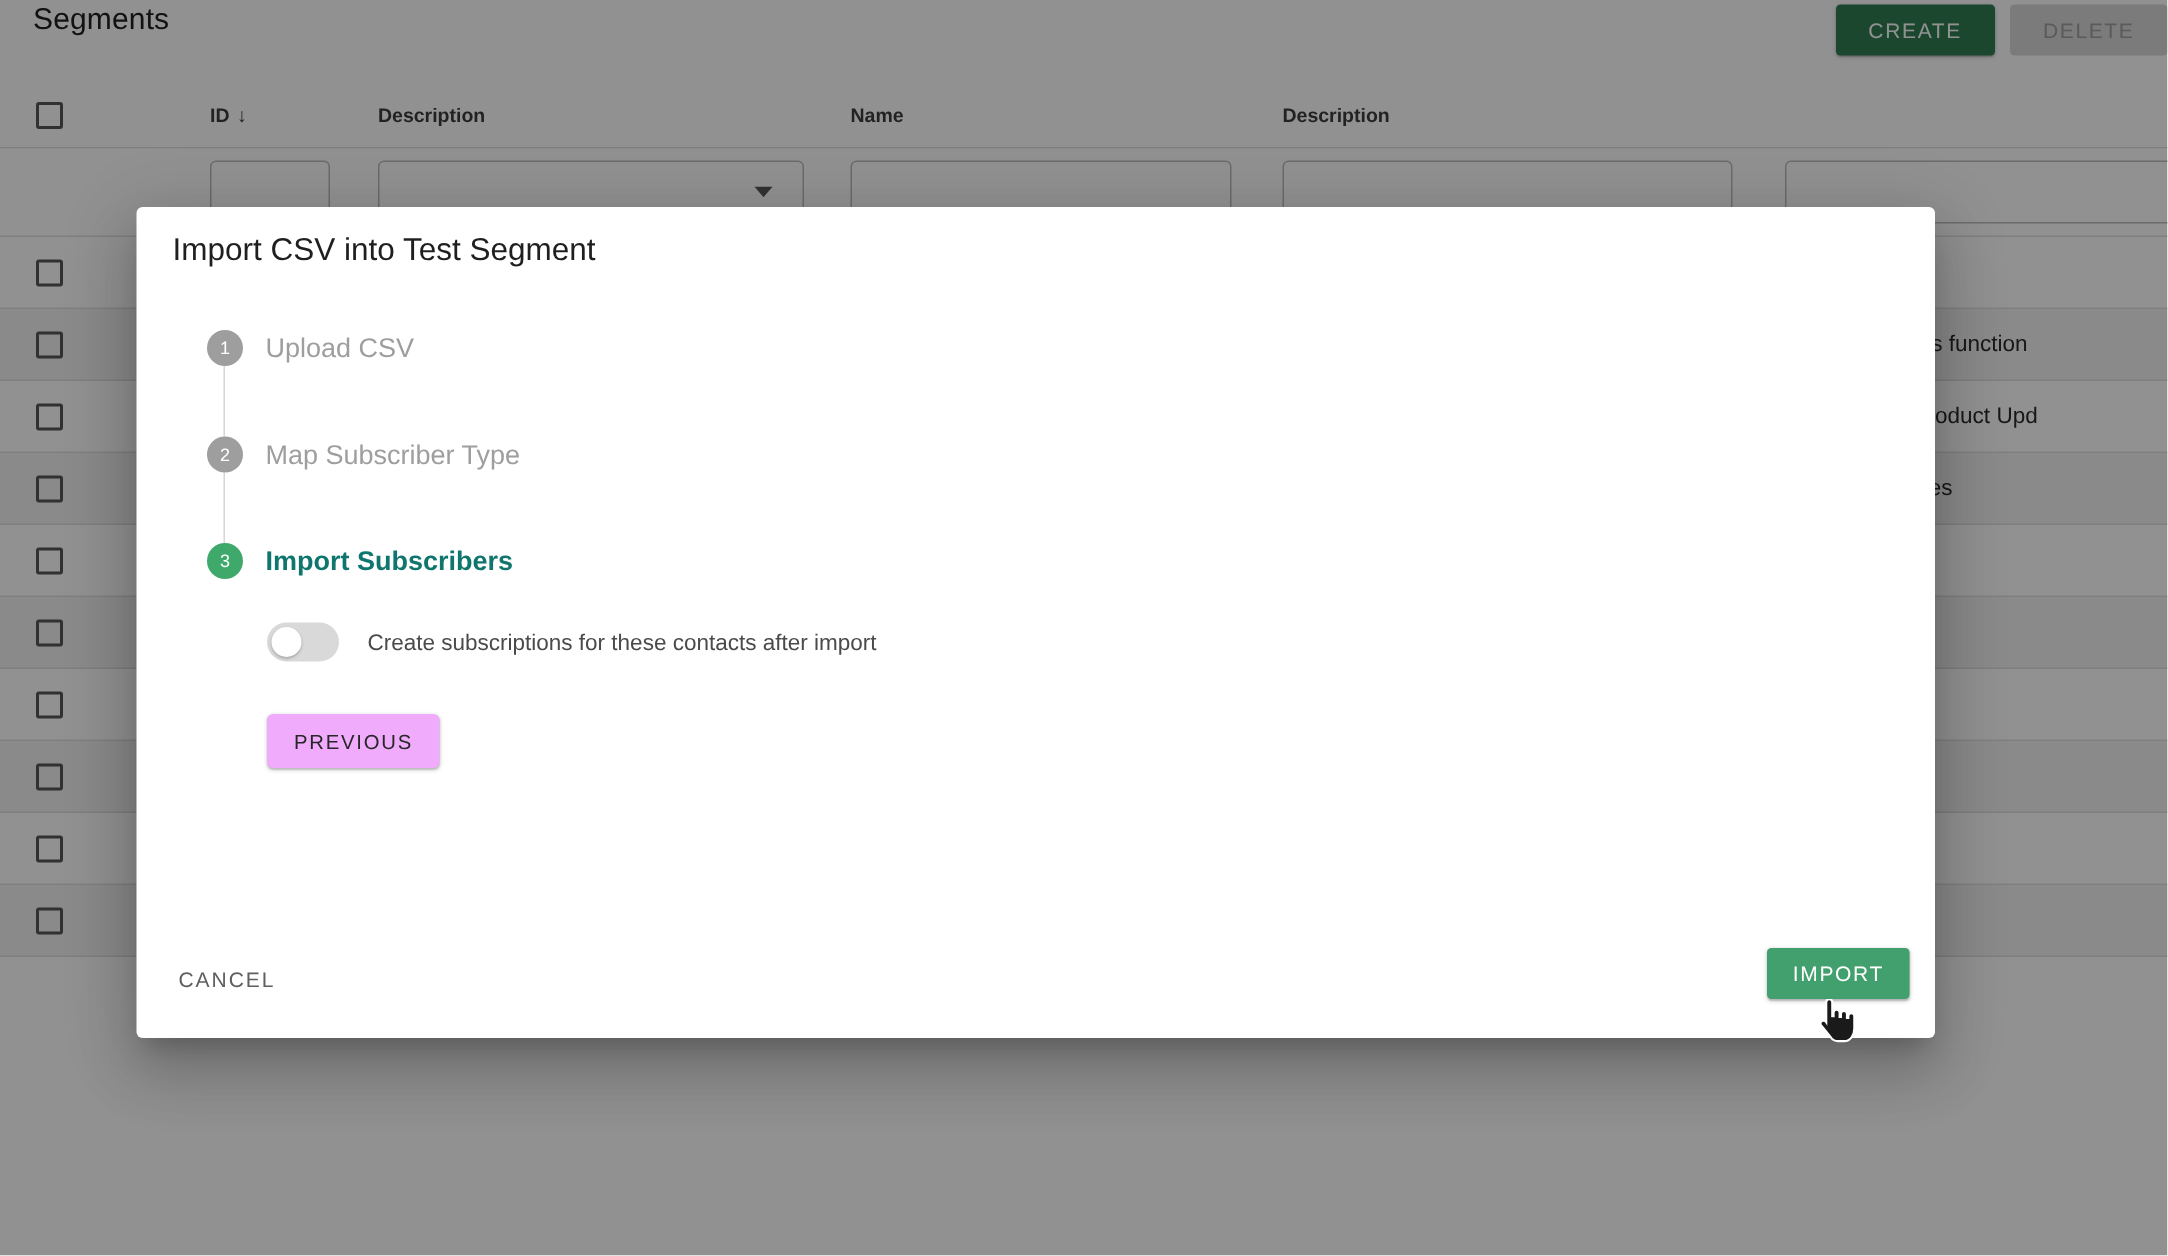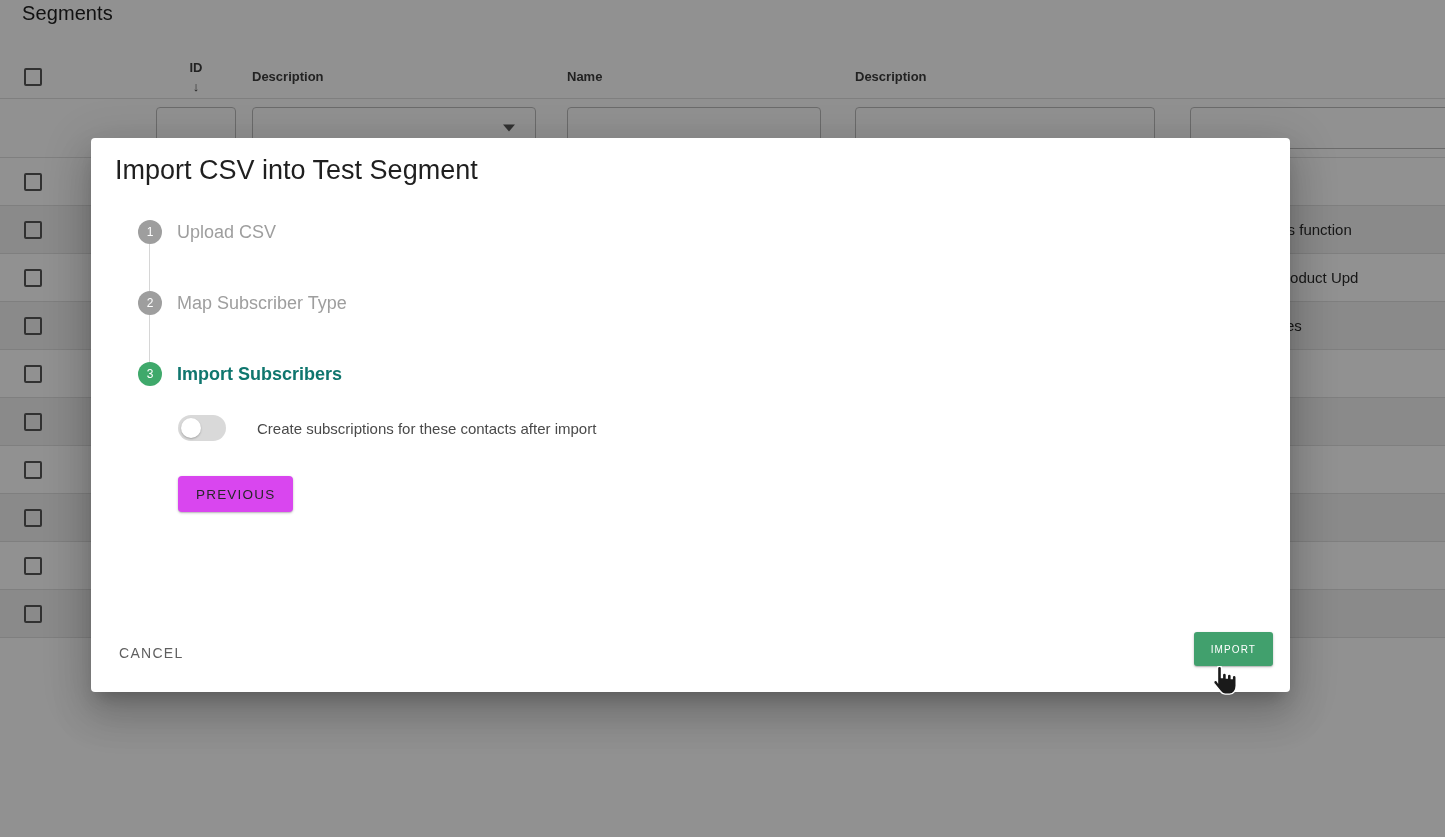--- a/index.html
+++ b/index.html
@@ -329,6 +329,10 @@
 
   <div id="page-title">Segments</div>
 
+  <div id="top-actions">
+    <button class="top-btn primary">CREATE</button>
+    <button class="top-btn disabled">DELETE</button>
+  </div>
 
   <div id="seg-table">
 

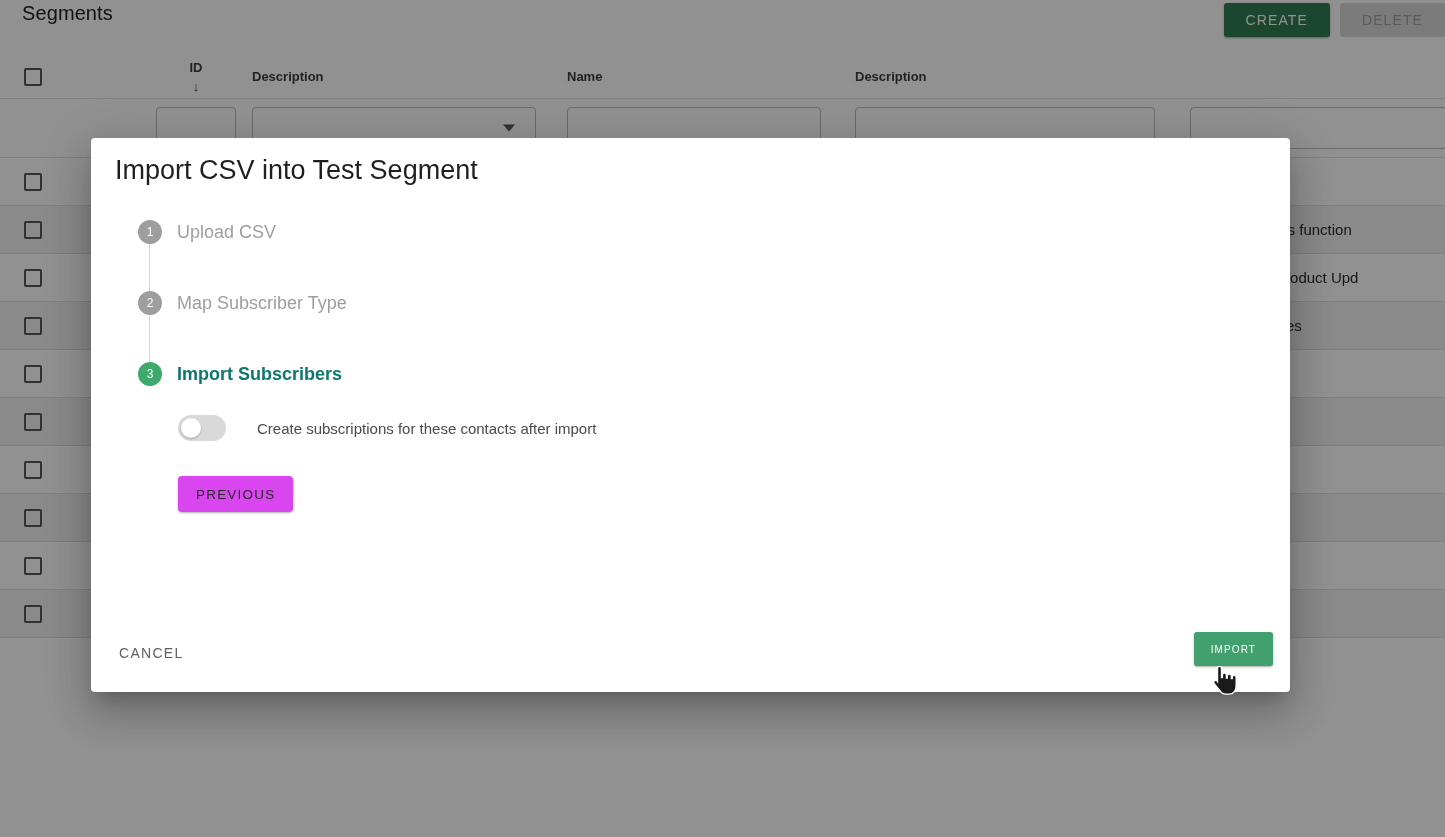--- a/index.html
+++ b/index.html
@@ -87,7 +87,7 @@
     gap: 5px;
   }
   .col-check  { width: 140px; padding-left: 24px; box-sizing: border-box; }
-  .col-id     { width: 112px; flex-direction: column; }
+  .col-id     { width: 112px; }
   .col-pub    { width: 315px; }
   .col-type   { width: 288px; }
   .col-name   { width: 335px; }

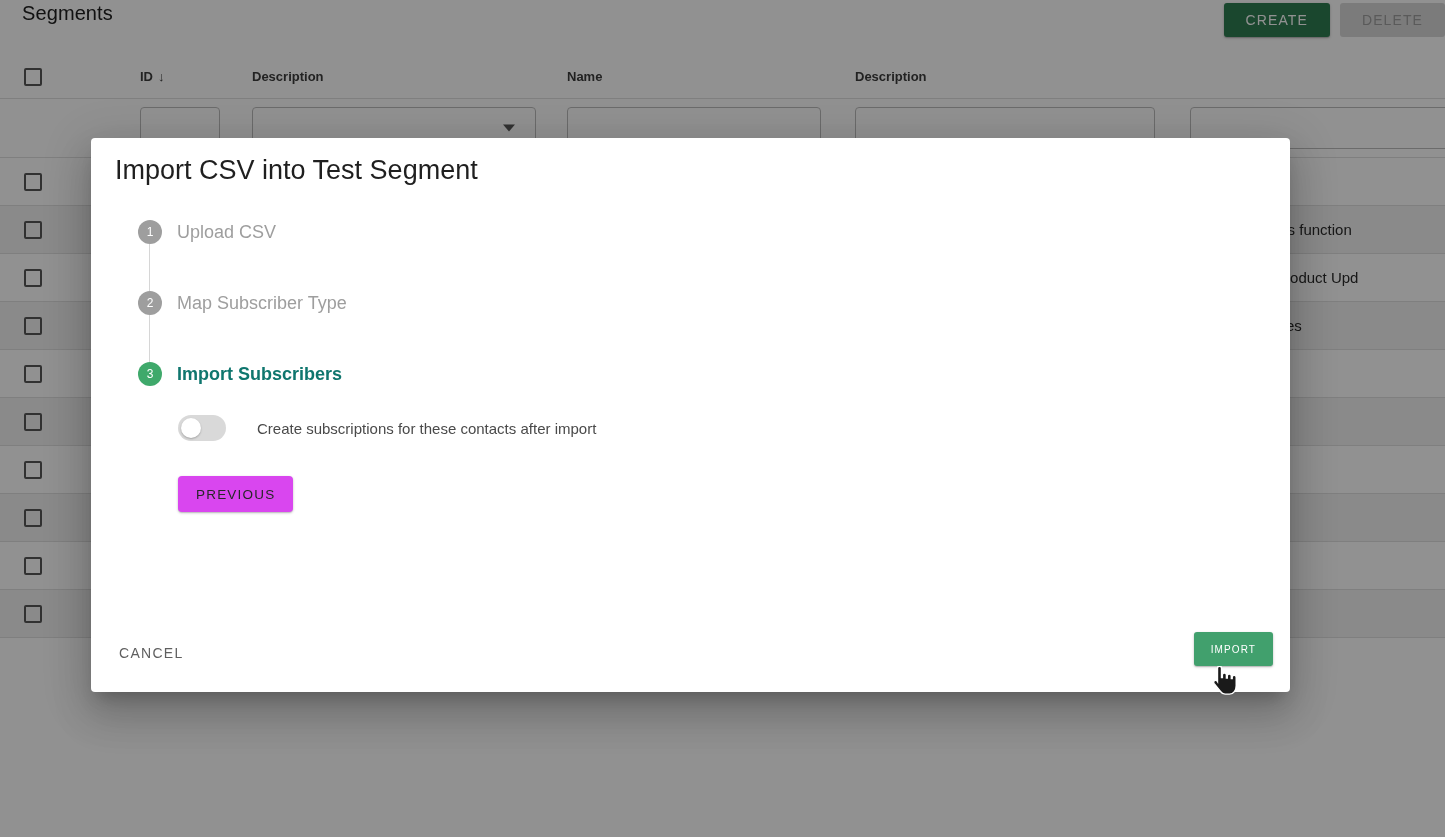--- a/index.html
+++ b/index.html
@@ -181,7 +181,7 @@
     position: absolute;
     left: 24px;
     top: 17px;
-    font-size: 27px;
+    font-size: 21px;
     color: #1f1f1f;
     font-weight: 400;
     white-space: nowrap;

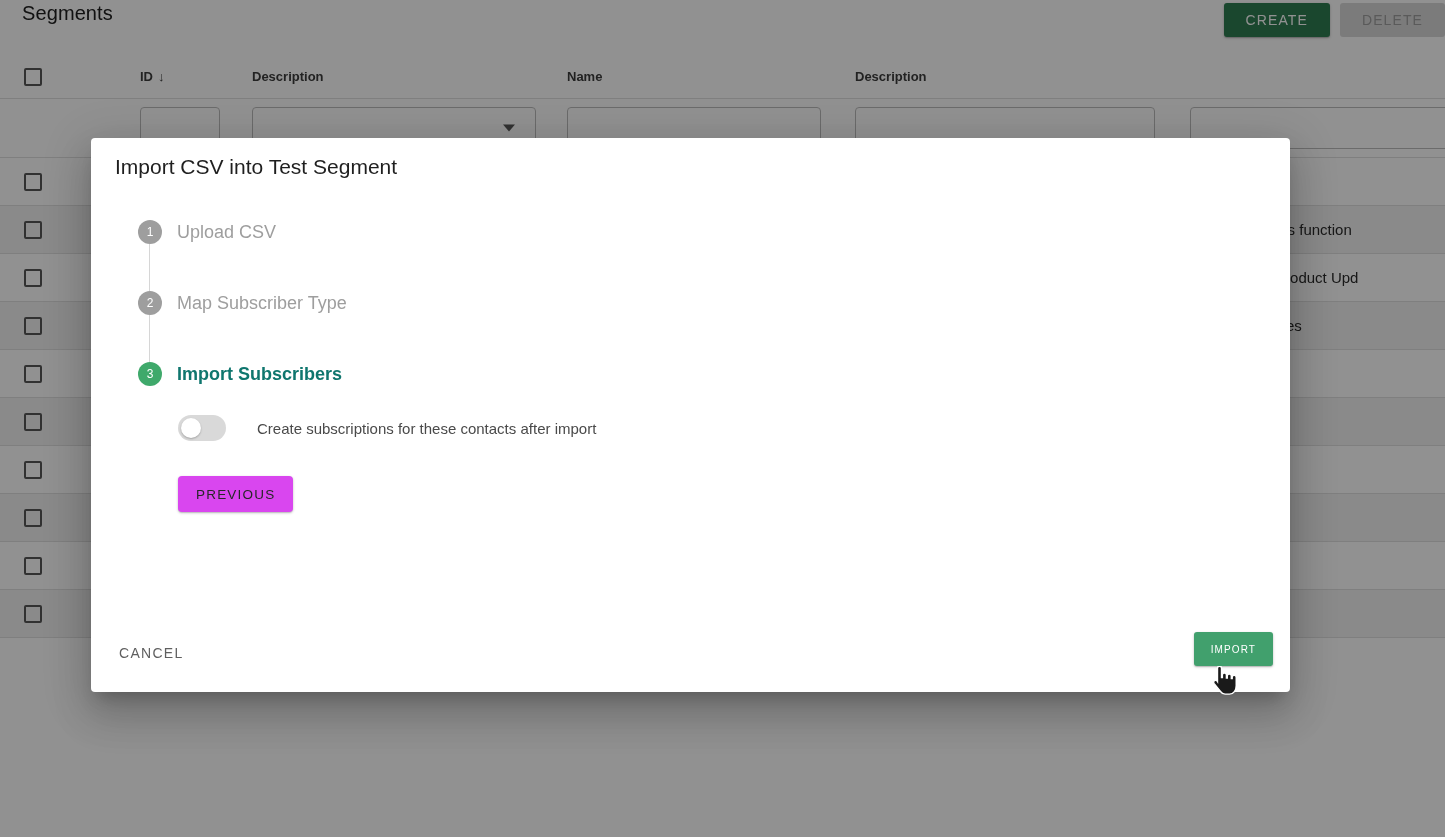--- a/index.html
+++ b/index.html
@@ -232,7 +232,7 @@
   .toggle-row {
     display: flex;
     align-items: center;
-    gap: 31px;
+    gap: 19px;
     height: 36px;
     margin-bottom: 30px;
   }

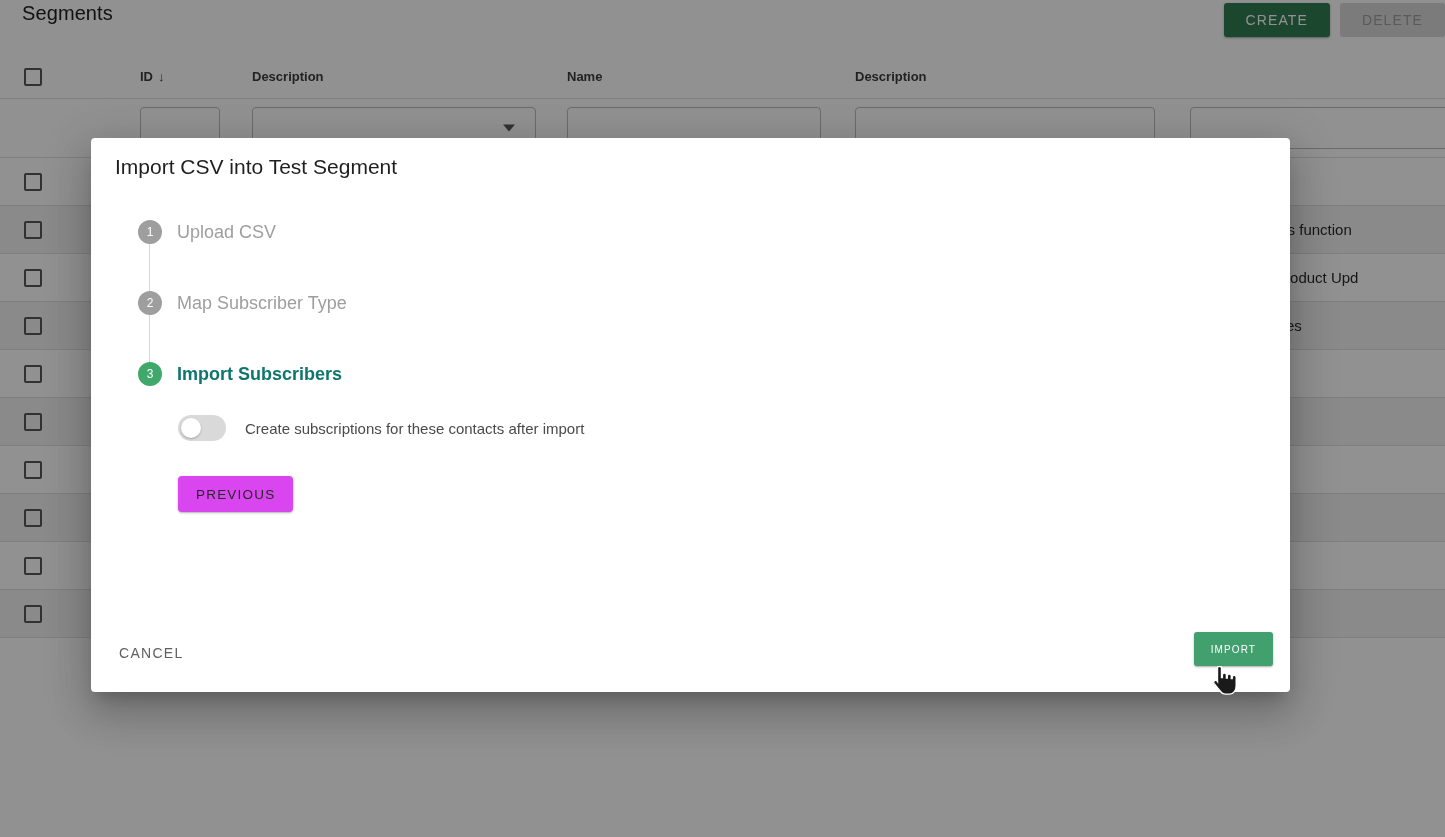--- a/index.html
+++ b/index.html
@@ -265,7 +265,7 @@
     padding: 0 18px;
     border: none;
     border-radius: 4px;
-    background: #d946ef;
+    background: #f0abfc;
     color: #272727;
     font-size: 13.5px;
     letter-spacing: 1.2px;

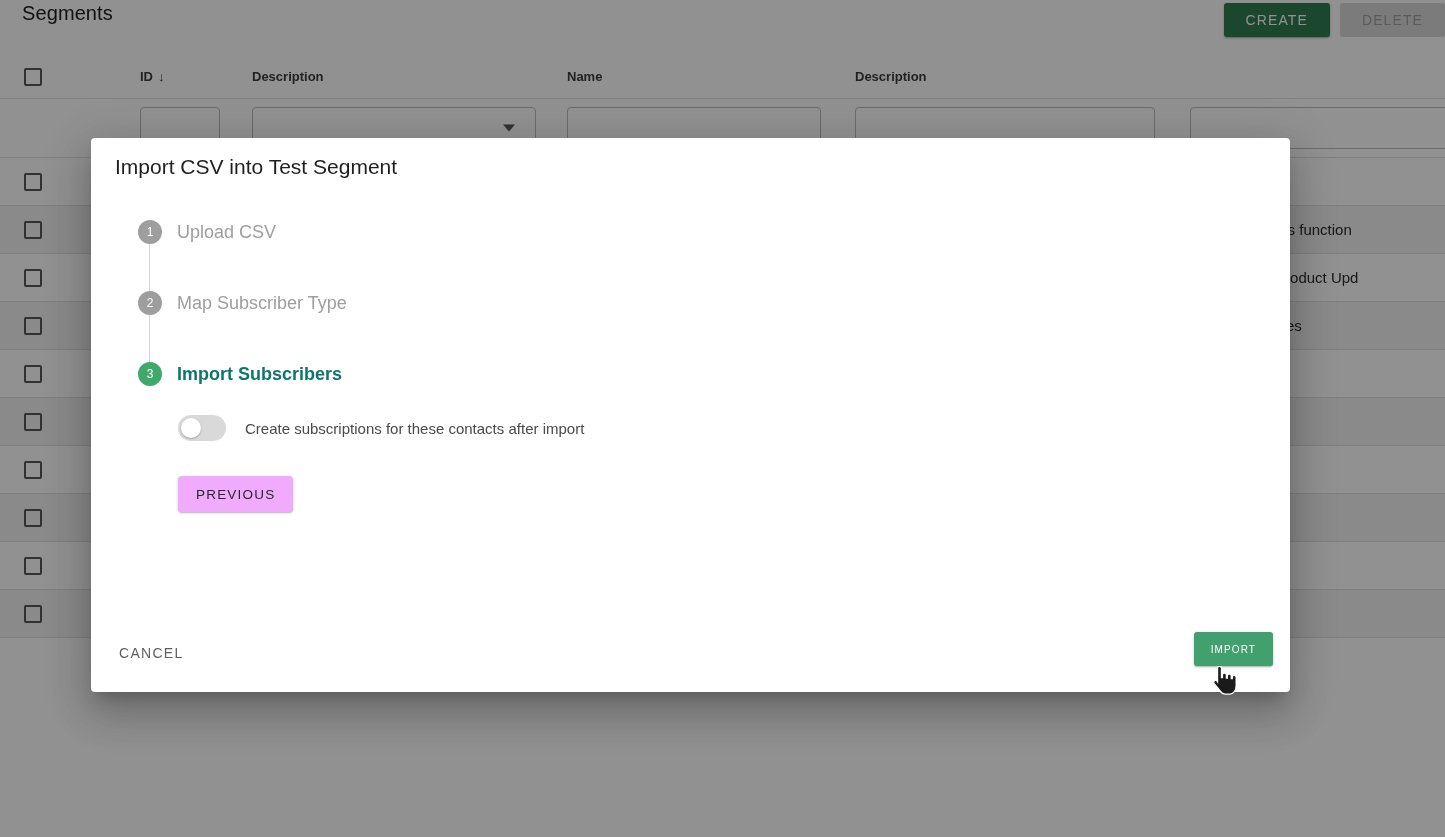--- a/index.html
+++ b/index.html
@@ -305,7 +305,7 @@
     border-radius: 3px;
     background: #41a06d;
     color: #ffffff;
-    font-size: 10px;
+    font-size: 14px;
     letter-spacing: 1.1px;
     font-family: "Liberation Sans", sans-serif;
     cursor: pointer;

